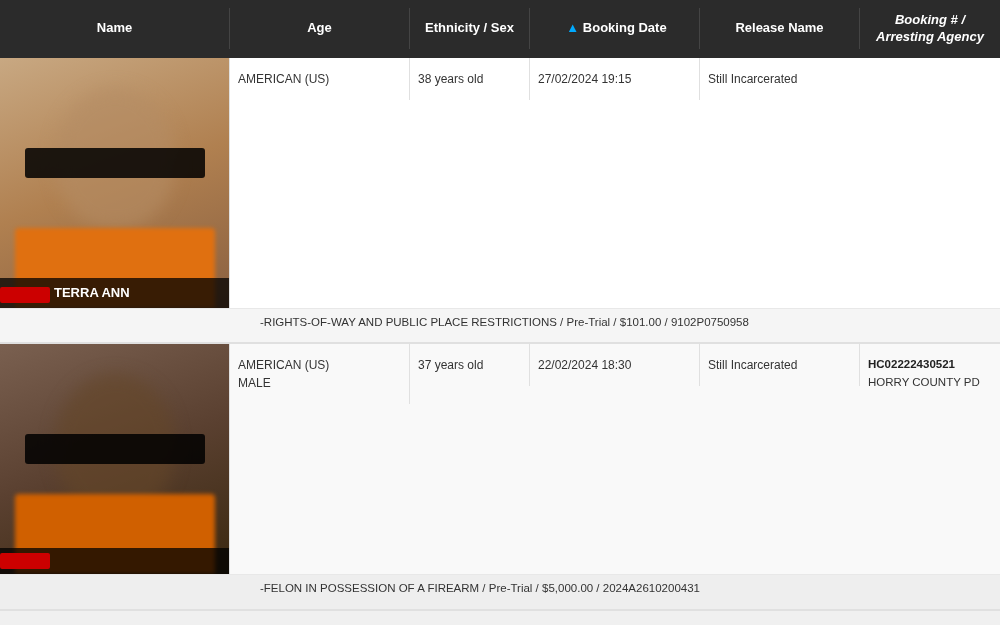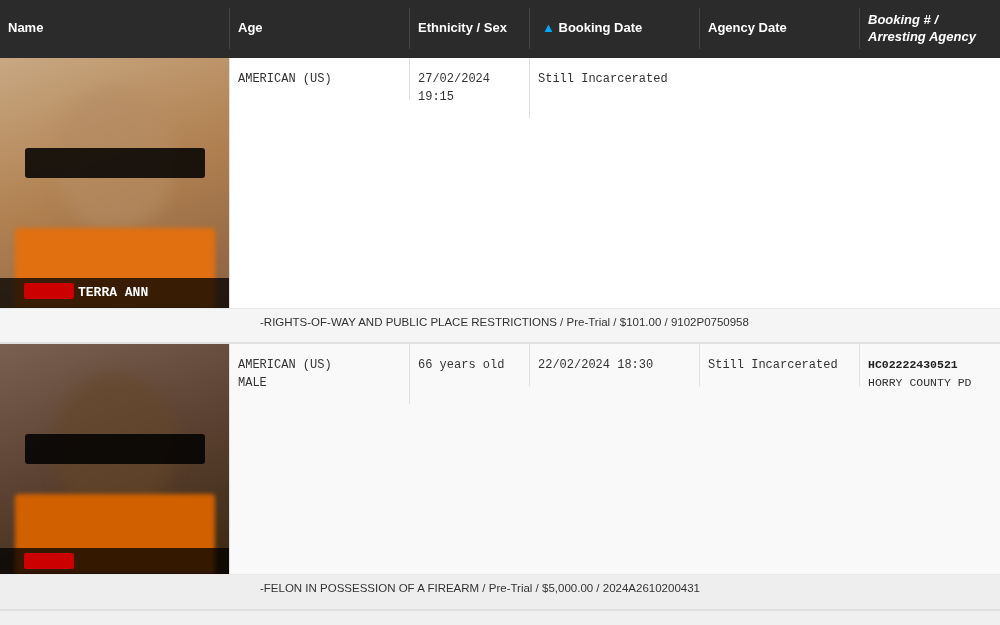--- a/index.html
+++ b/index.html
@@ -23,6 +23,7 @@
       color: #fff;
       font-weight: bold;
       font-size: 13px;
+      text-align: center;
       align-items: center;
     }
     .table-header .col-header {

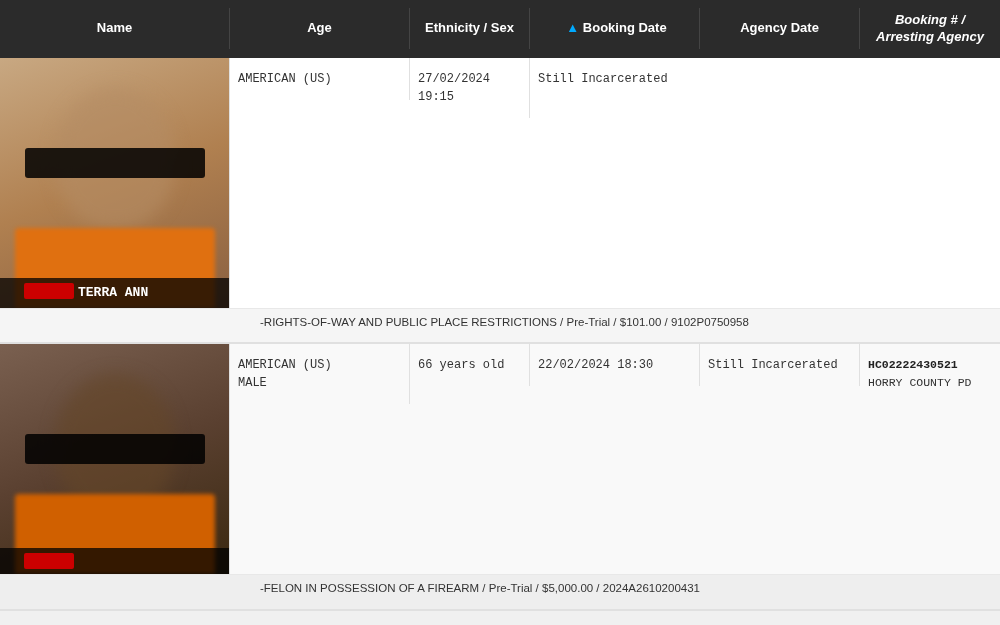--- a/index.html
+++ b/index.html
@@ -209,7 +209,7 @@
       <span class="sort-arrow">▲</span>
       <span>Booking Date</span>
     </div>
-    <div class="col-header">Agency Date</div>
+    <div class="col-header">Release Name</div>
     <div class="col-header">Booking # / Arresting Agency</div>
   </div>
 

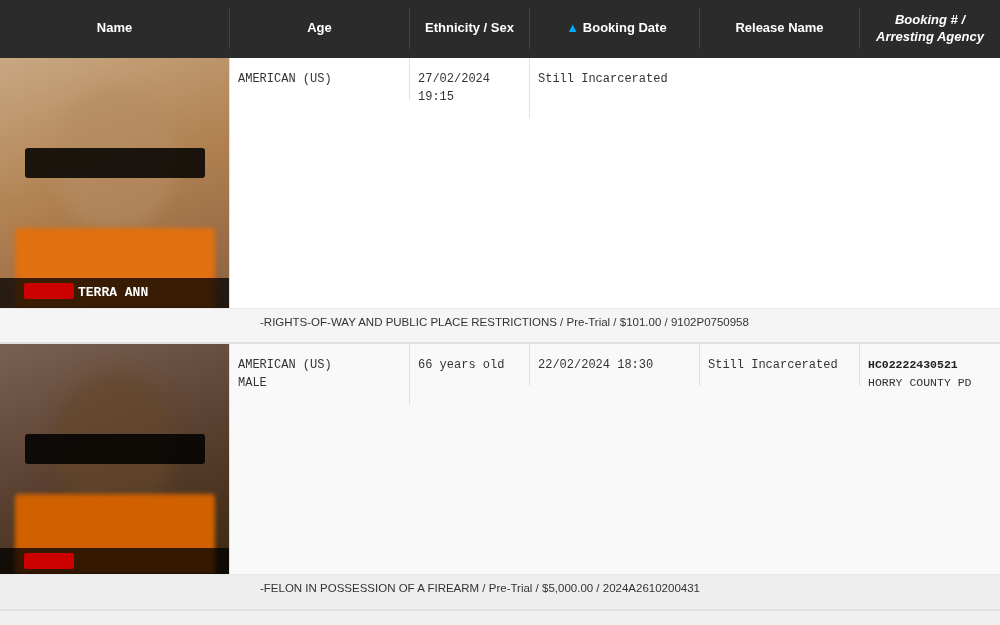--- a/index.html
+++ b/index.html
@@ -60,7 +60,6 @@
       font-size: 12px;
       color: #333;
       line-height: 1.5;
-      font-family: Liberation Mono, monospace;
     }
     .row-main .cell:last-child {
       border-right: none;

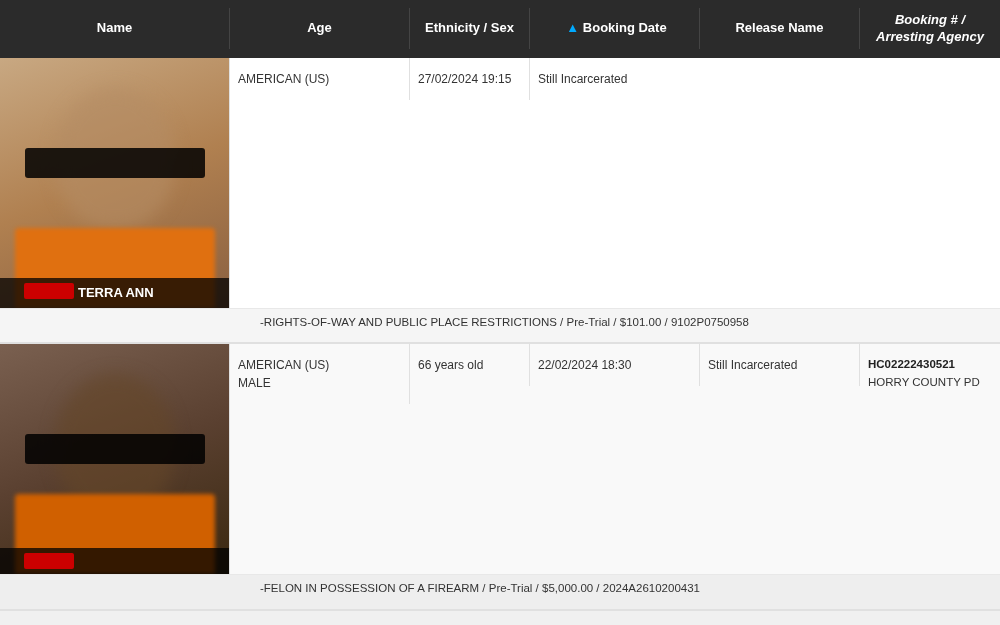--- a/index.html
+++ b/index.html
@@ -231,6 +231,7 @@
         <div>AMERICAN (US)</div>
       </div>
 
+      <div class="cell cell-text-block">38 years old</div>
 
       <div class="cell cell-text-block">27/02/2024 19:15</div>
 

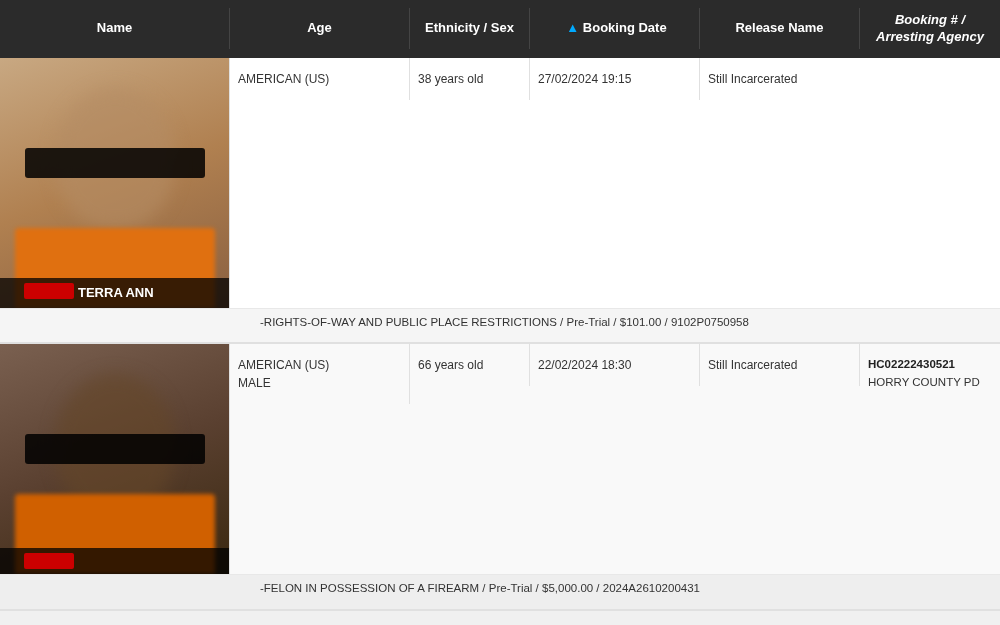--- a/index.html
+++ b/index.html
@@ -154,9 +154,9 @@
       color: #fff;
       font-size: 13px;
       font-weight: bold;
-      padding: 5px 24px;
+      padding: 5px 0;
       display: flex;
-      align-items: flex-start;
+      align-items: flex-end;
       gap: 4px;
     }
     .name-redact {

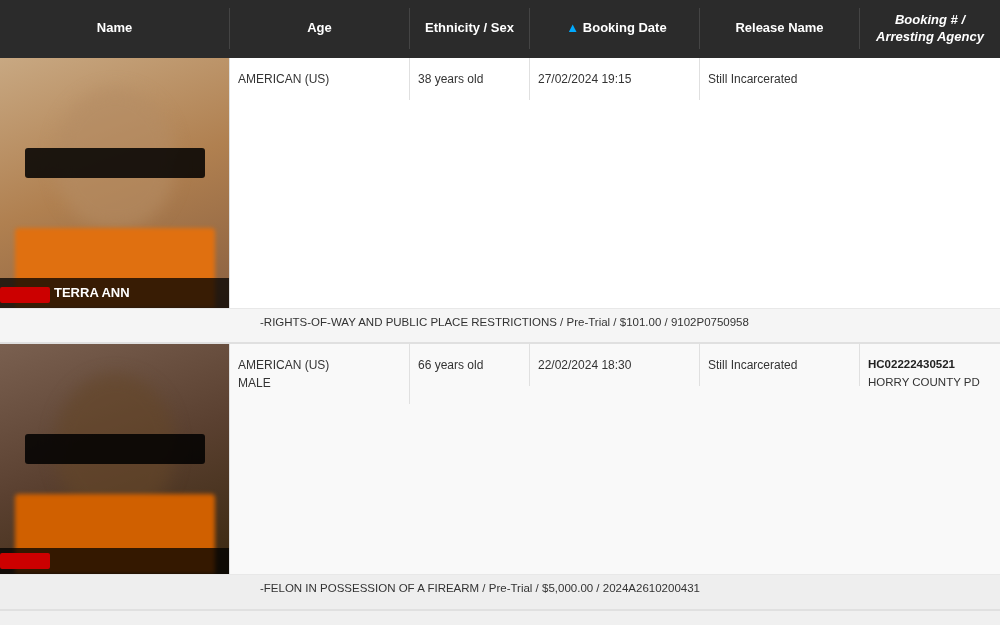--- a/index.html
+++ b/index.html
@@ -264,7 +264,7 @@
         <div>MALE</div>
       </div>
 
-      <div class="cell cell-text-block">66 years old</div>
+      <div class="cell cell-text-block">37 years old</div>
 
       <div class="cell cell-text-block">22/02/2024 18:30</div>
 

